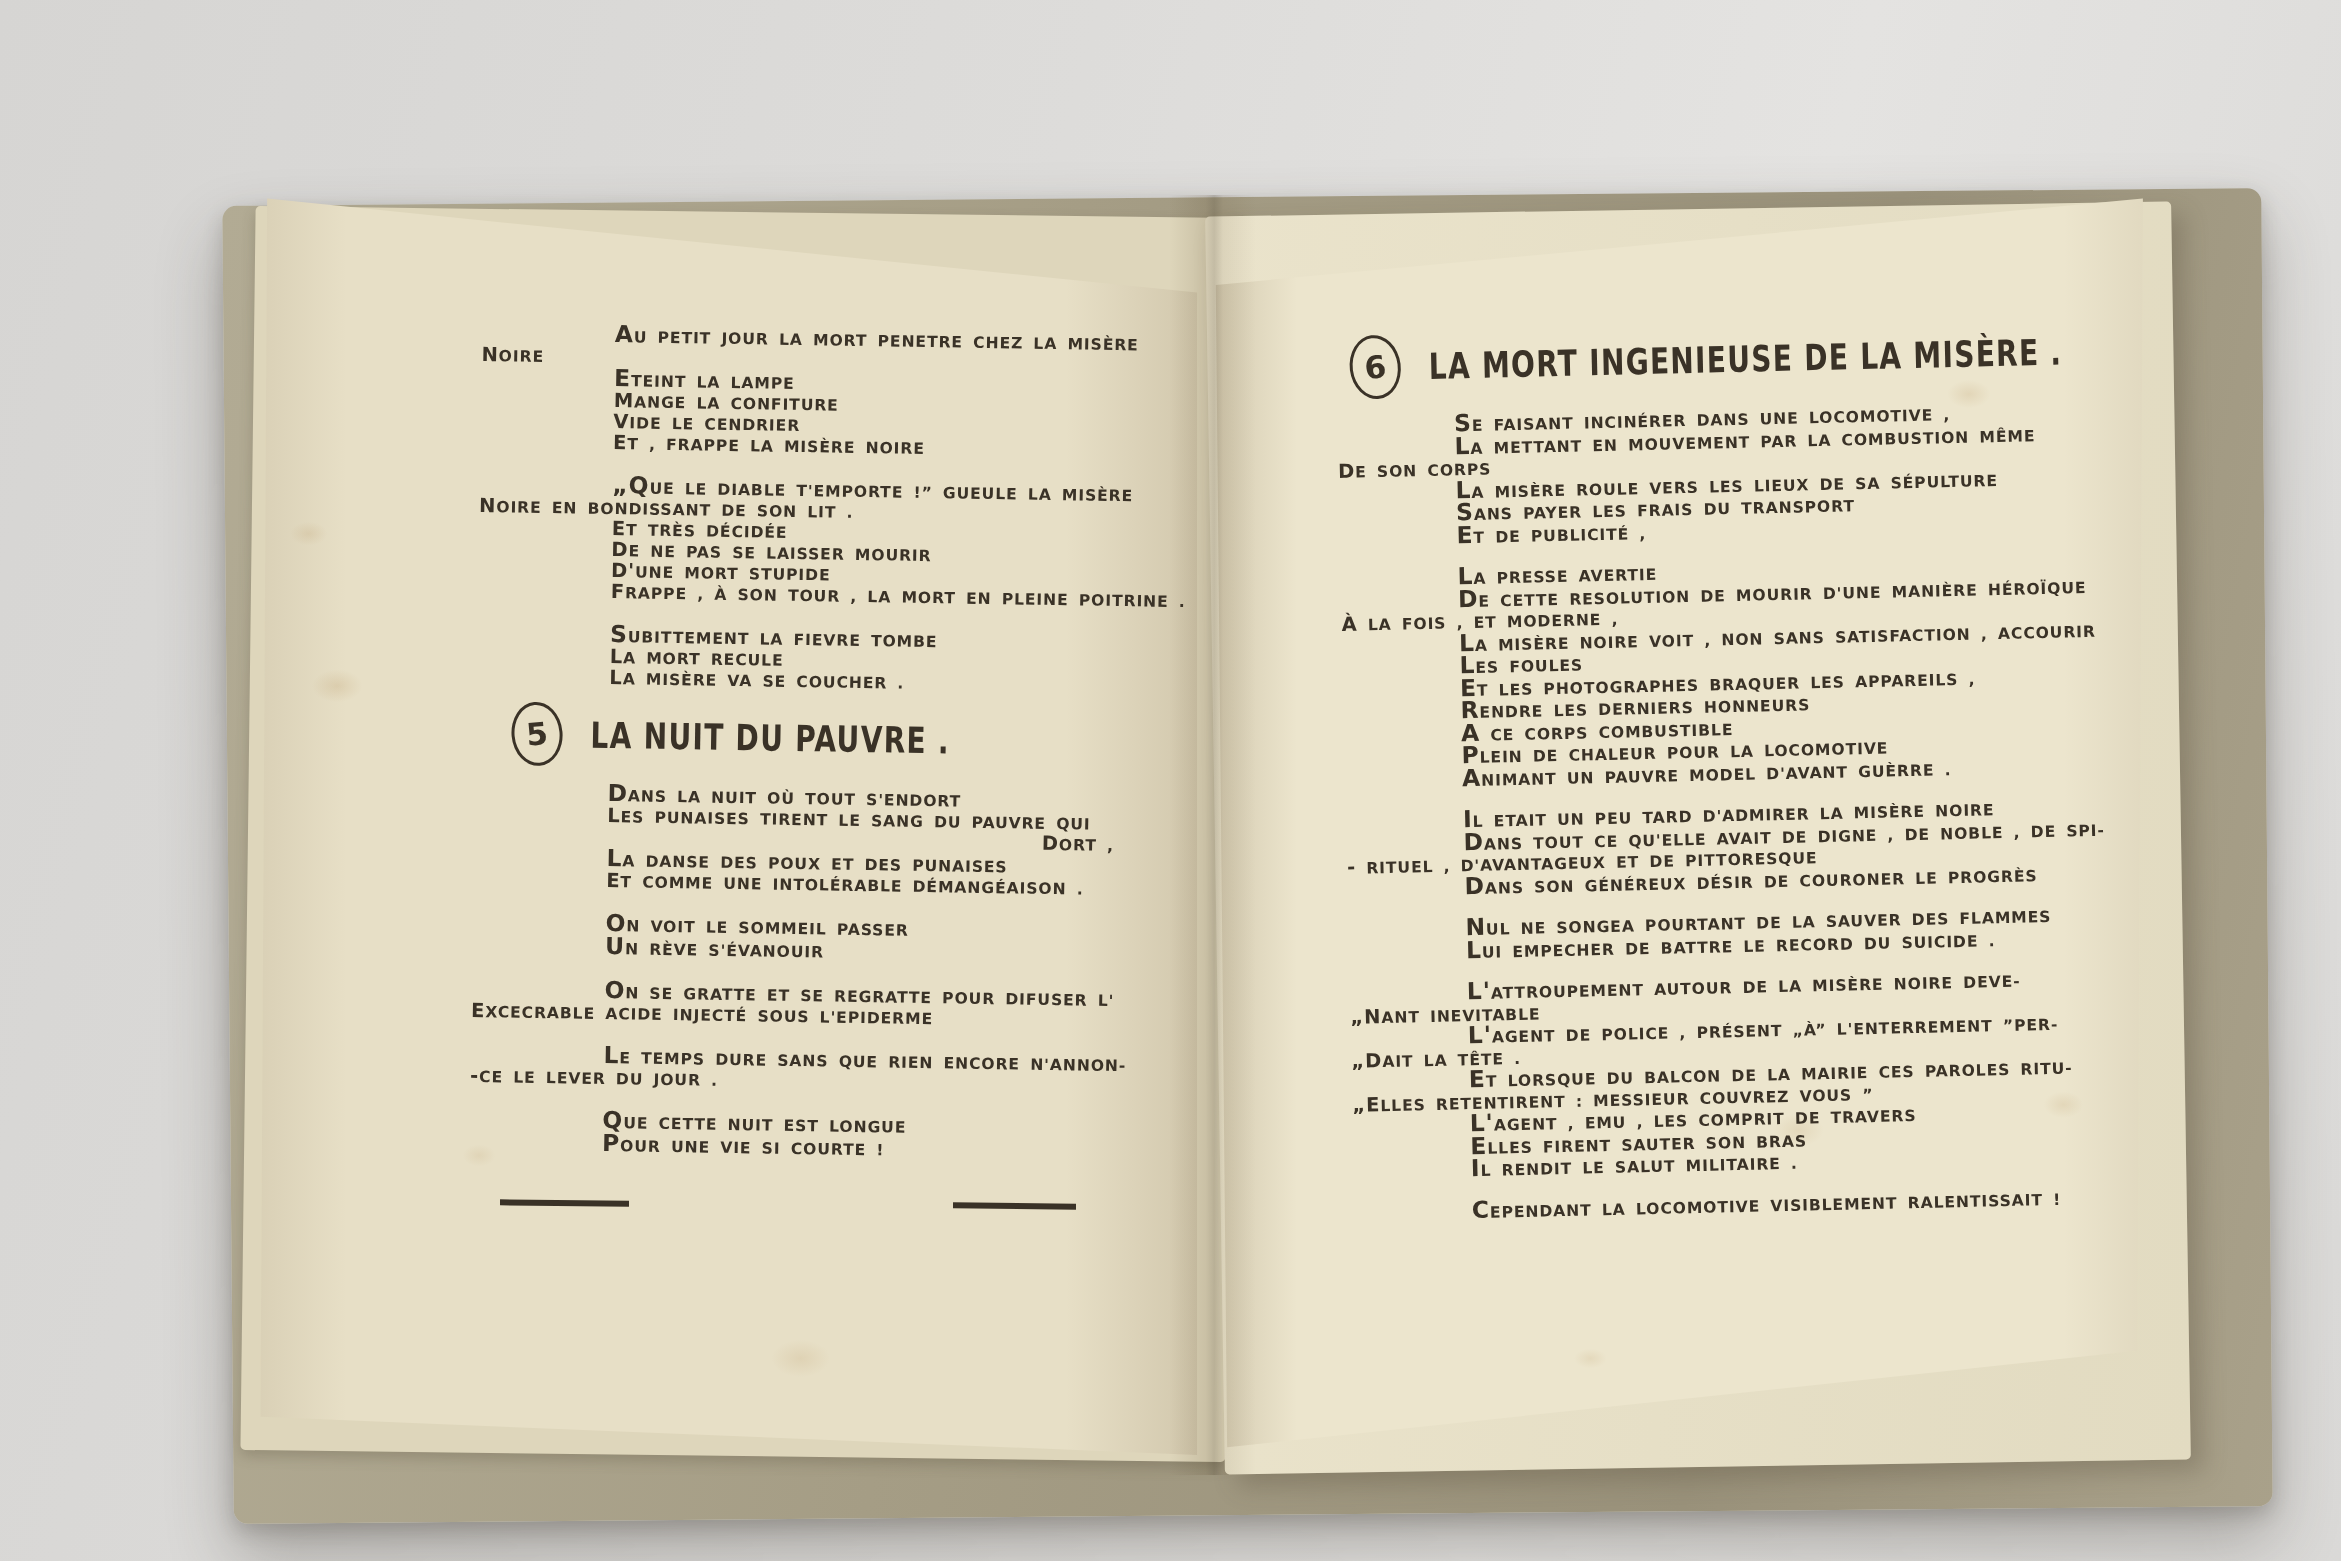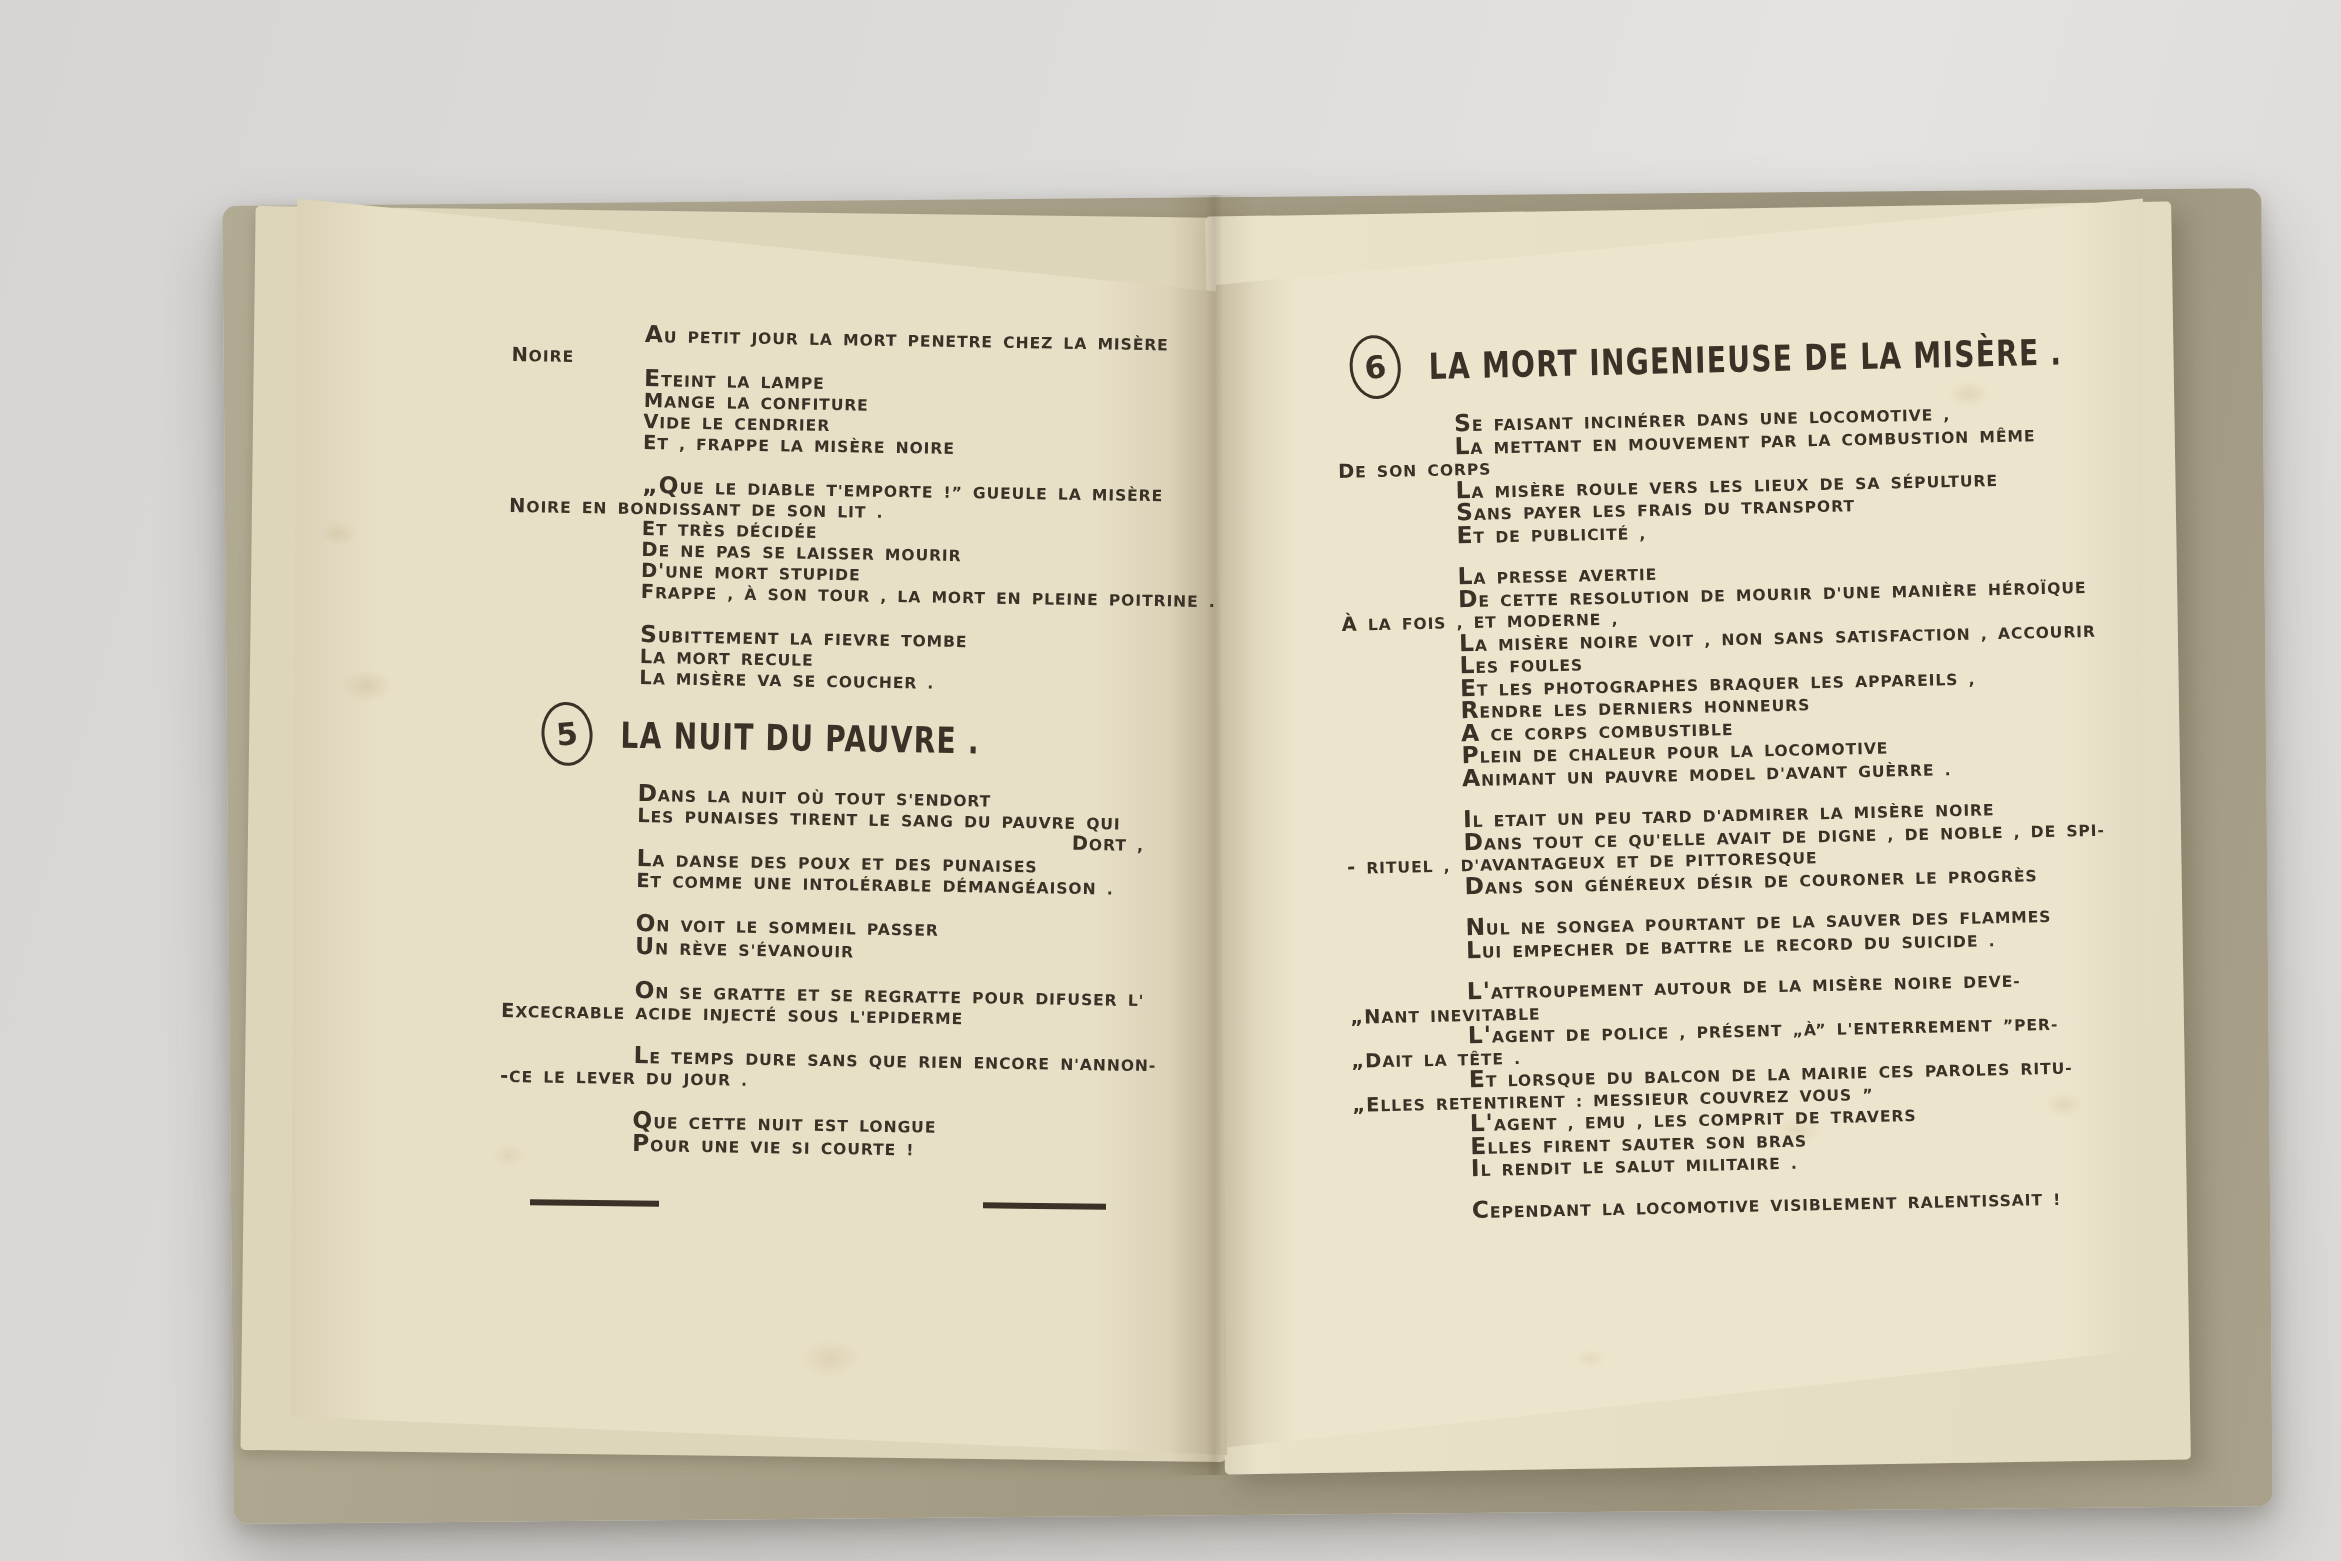--- a/index.html
+++ b/index.html
@@ -20,7 +20,7 @@
     box-shadow:12.5px 12.5px 23.4px rgba(80,70,50,.28);}
 
   .page{position:absolute;top:191px;width:946px;height:1269px;}
-  .page-left{left:282px;background-color:#e7dfc6;
+  .page-left{left:252px;background-color:#e7dfc6;
     clip-path:polygon(1.6% 0.6%,99.9% 8%,99.9% 99.6%,0.9% 96.6%);
     background-image:
       radial-gradient(ellipse 36px 23.4px at 9% 39%,rgba(165,120,55,.16),transparent 70%),

